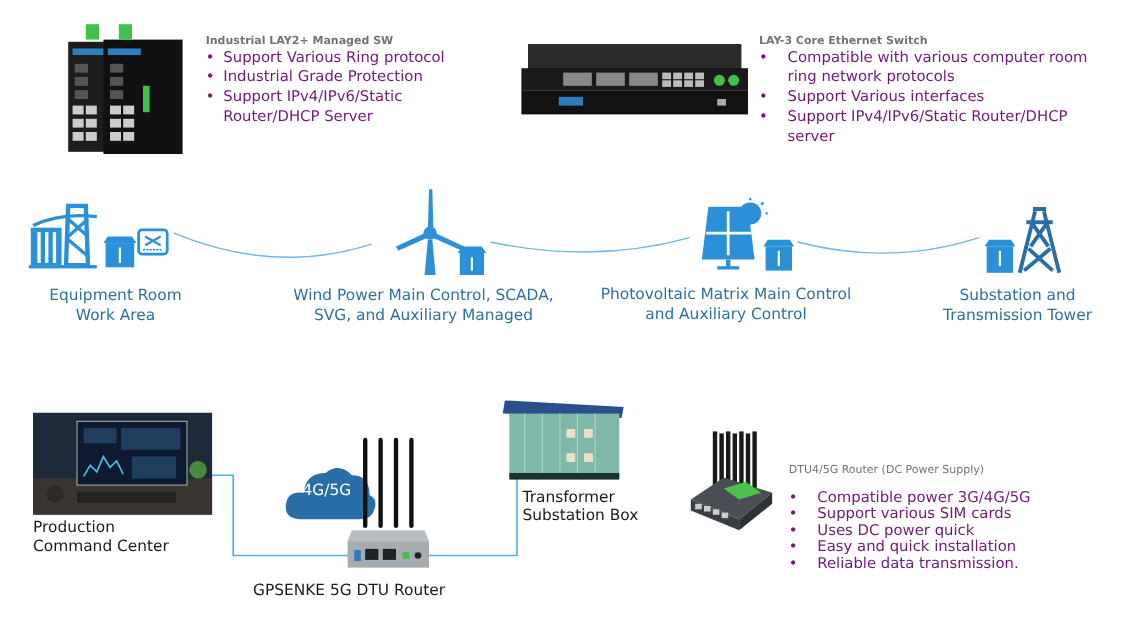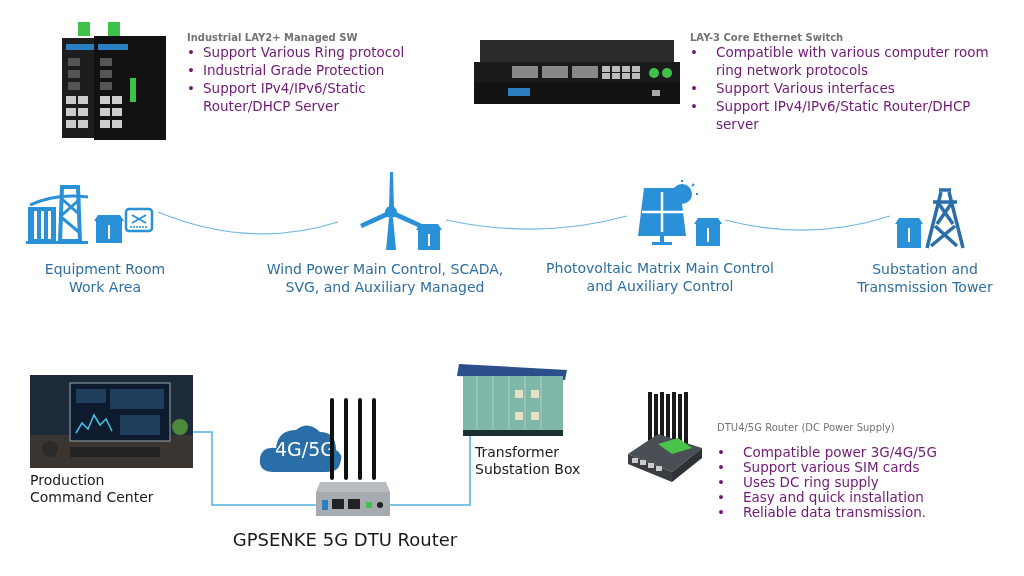--- a/index.html
+++ b/index.html
@@ -215,7 +215,7 @@
 <svg class="abs" style="left:258px;top:418px;" width="86" height="58">
   <path d="M16 54 Q0 54 2 40 Q4 28 18 30 Q20 12 38 12 Q50 2 62 14 Q78 14 78 32 Q86 36 82 46 Q80 54 68 54 Z" fill="#2a6ea8"></path>
 </svg>
-<div class="abs" style="left:275px;top:438px;font-size:19px;color:#fff;">4G/5G</div>
+<div class="abs" style="left:275px;top:438px;font-size:14px;color:#fff;">4G/5G</div>
 
 <svg class="abs" style="left:310px;top:396px;" width="86" height="124">
   <g fill="#111">

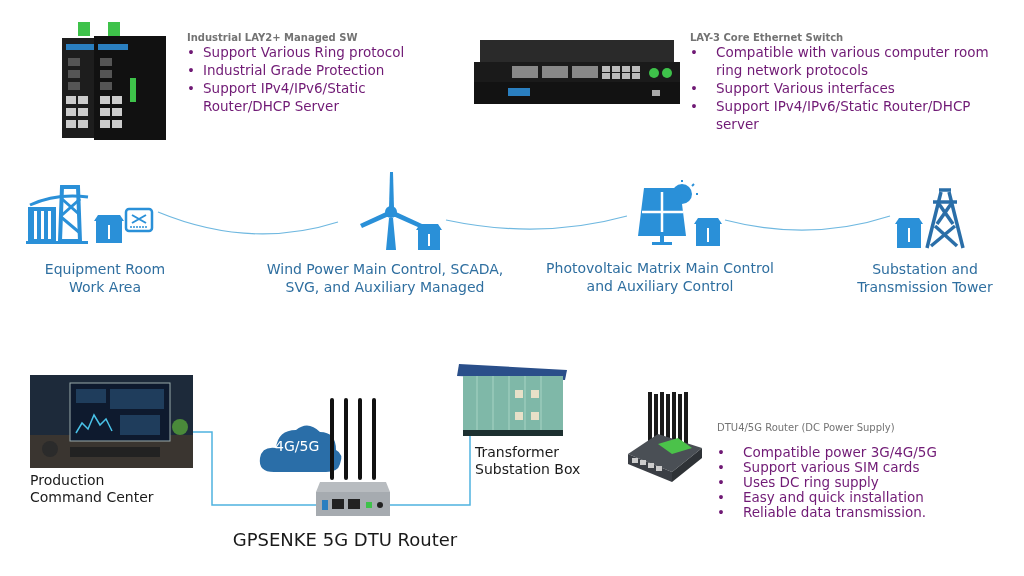--- a/index.html
+++ b/index.html
@@ -284,7 +284,7 @@
   <ul class="spec-list wide" style="line-height:15px;">
     <li>Compatible power 3G/4G/5G</li>
     <li>Support various SIM cards</li>
-    <li>Uses DC ring supply</li>
+    <li>Uses DC power quick</li>
     <li>Easy and quick installation</li>
     <li>Reliable data transmission.</li>
   </ul>

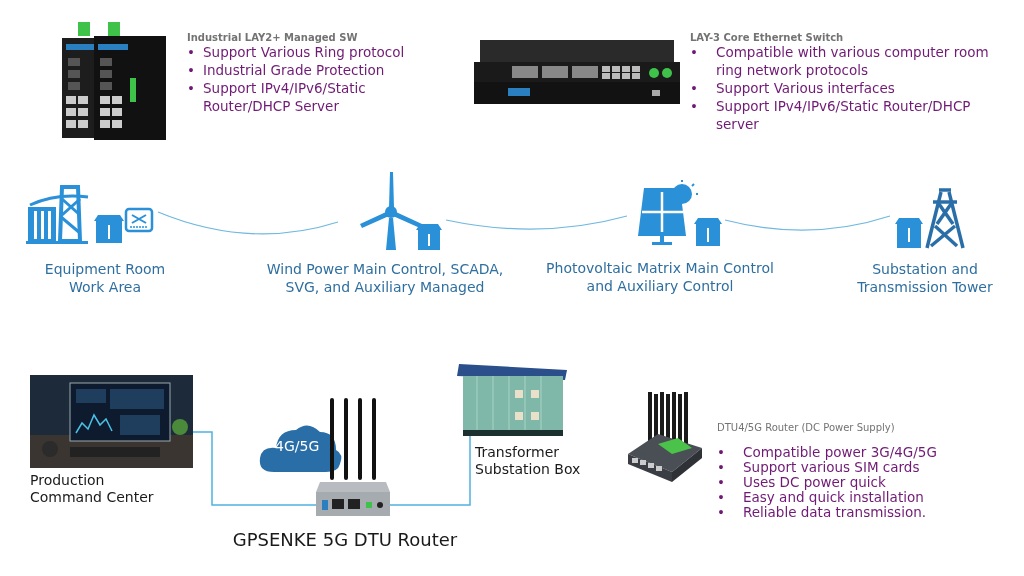--- a/index.html
+++ b/index.html
@@ -232,7 +232,7 @@
   <rect x="56" y="106" width="6" height="6" fill="#3ec24a"></rect>
   <circle cx="70" cy="109" r="3" fill="#222"></circle>
 </svg>
-<div class="abs" style="left:230px;top:529px;width:230px;text-align:center;font-size:18px;color:#1a1a1a;">GPSENKE 5G DTU Router</div>
+<div class="abs" style="left:230px;top:529px;width:230px;font-size:14px;color:#1a1a1a;">GPSENKE 5G DTU Router</div>
 
 <svg class="abs" style="left:455px;top:362px;" width="115" height="76">
   <polygon points="4,2 112,8 110,18 2,14" fill="#2a4f8a"></polygon>

